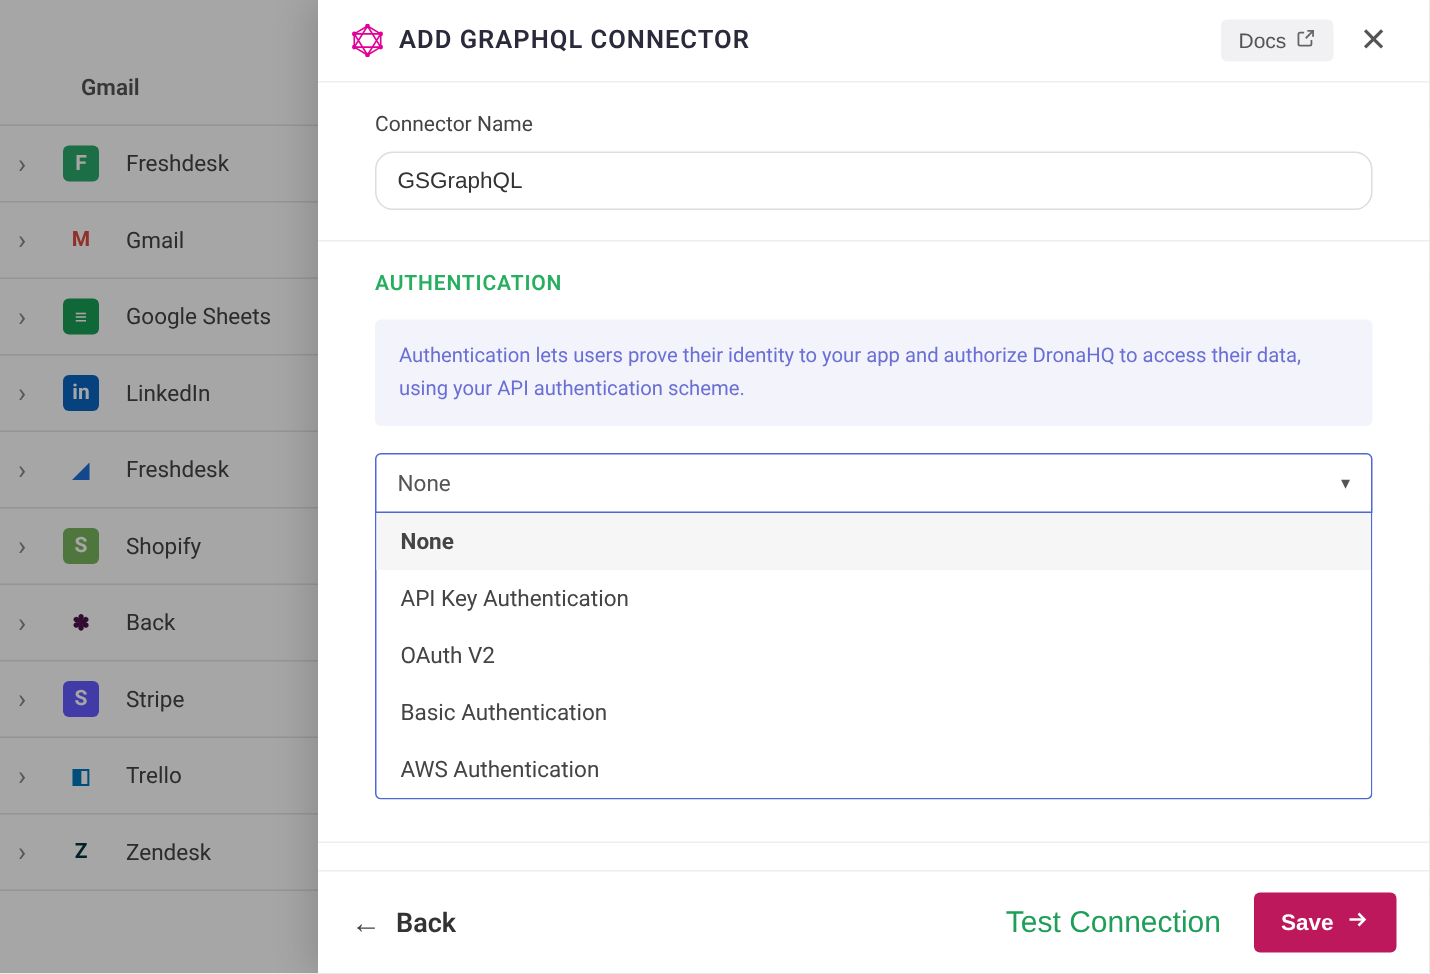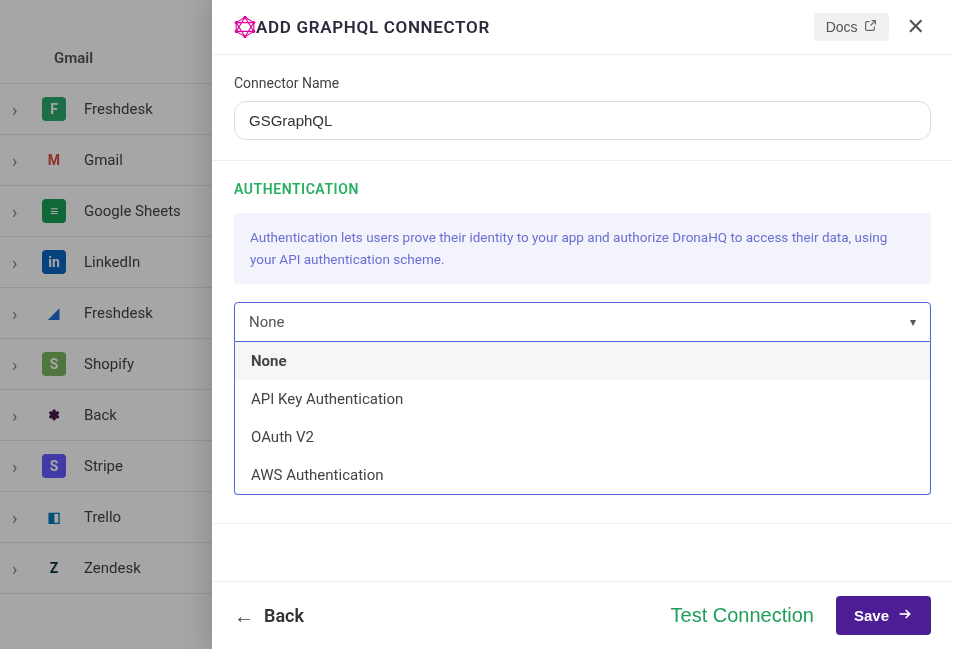--- a/index.html
+++ b/index.html
@@ -23,7 +23,7 @@
   .panel { position:absolute; top:0; right:0; bottom:0; width:741px; background:#fff; display:flex; flex-direction:column; box-shadow:-6px 0 24px rgba(0,0,0,0.15); }
 
   .panel-header { display:flex; align-items:center; padding:10px 22px 10px 22px; border-bottom:1px solid #eee; gap:12px; }
-  .panel-title { font-size:17px; font-weight:600; letter-spacing:.04em; color:#2a2a3a; flex:1; display:flex; align-items:center; }
+  .panel-title { font-size:17px; font-weight:600; letter-spacing:.04em; color:#2a2a3a; flex:1; display:flex; align-items:center; gap:10px; }
   .graphql-icon { width:22px; height:22px; }
   .docs-btn { background:#f1f1f3; border:none; color:#555; font-size:14px; padding:6px 12px; border-radius:4px; display:flex; align-items:center; gap:6px; cursor:pointer; }
   .close-btn { background:none; border:none; font-size:22px; color:#555; cursor:pointer; padding:4px 6px; }

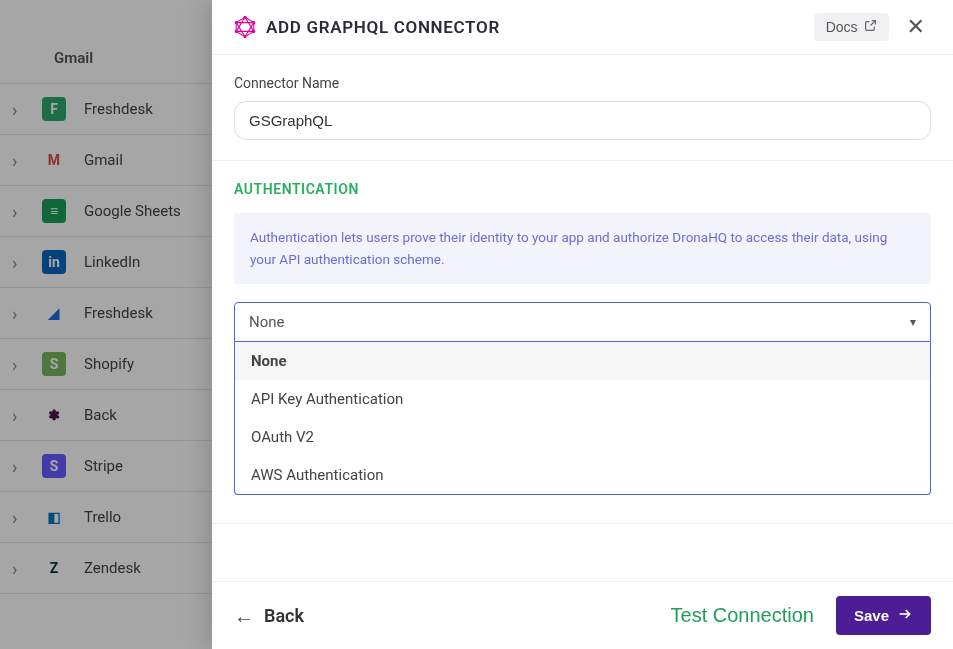--- a/index.html
+++ b/index.html
@@ -29,7 +29,7 @@
   .close-btn { background:none; border:none; font-size:22px; color:#555; cursor:pointer; padding:4px 6px; }
 
   .panel-body { flex:1; overflow:auto; padding:0; }
-  .section { padding:20px 22px; }
+  .section { padding:20px 38px; }
   .section.bordered { border-bottom:1px solid #eee; }
 
   .field-label { font-size:14px; color:#444; margin-bottom:10px; }

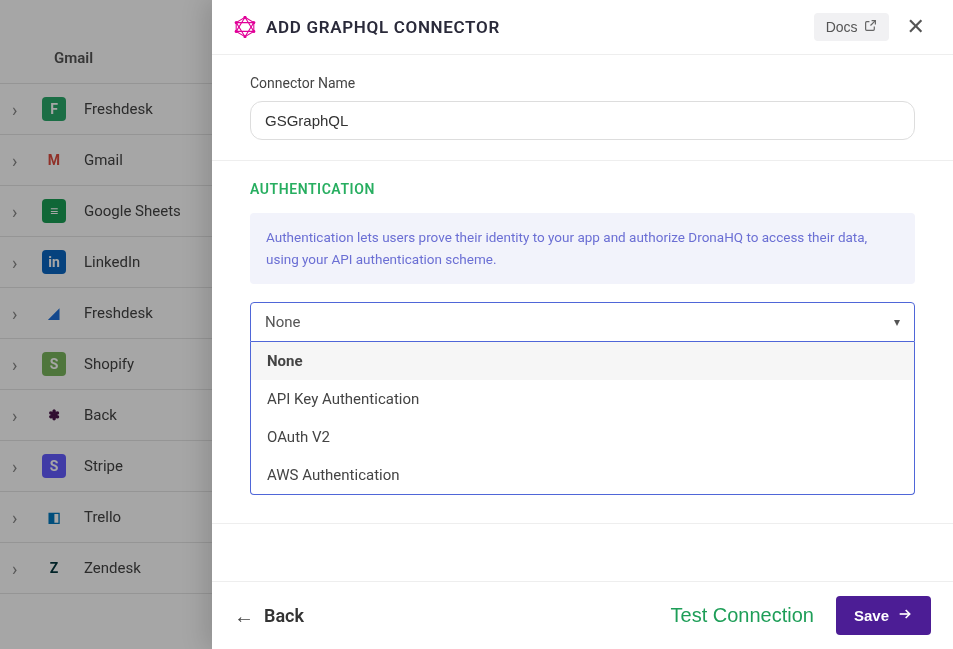--- a/index.html
+++ b/index.html
@@ -174,6 +174,7 @@
             <div class="dropdown-item selected">None</div>
             <div class="dropdown-item">API Key Authentication</div>
             <div class="dropdown-item">OAuth V2</div>
+            <div class="dropdown-item">Basic Authentication</div>
             <div class="dropdown-item">AWS Authentication</div>
           </div>
       </div>

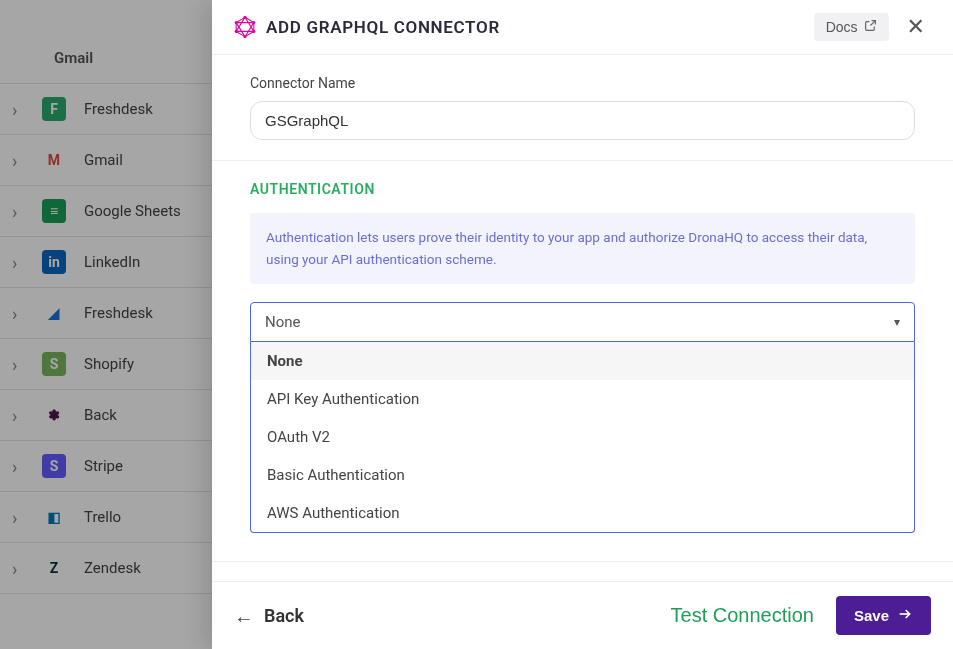--- a/index.html
+++ b/index.html
@@ -51,7 +51,7 @@
   .back-text { font-size:18px; font-weight:600; color:#333; }
   .footer-spacer { flex:1; }
   .test-conn { color:#1e9e58; font-size:20px; font-weight:500; background:none; border:none; cursor:pointer; padding:8px 12px; }
-  .save-btn { background:#4c1d95; color:#fff; border:none; border-radius:4px; font-size:15px; font-weight:600; padding:10px 18px; display:flex; align-items:center; gap:8px; cursor:pointer; }
+  .save-btn { background:#be185d; color:#fff; border:none; border-radius:4px; font-size:15px; font-weight:600; padding:10px 18px; display:flex; align-items:center; gap:8px; cursor:pointer; }
   .save-btn svg { width:16px; height:16px; }
 </style>
 </head>

